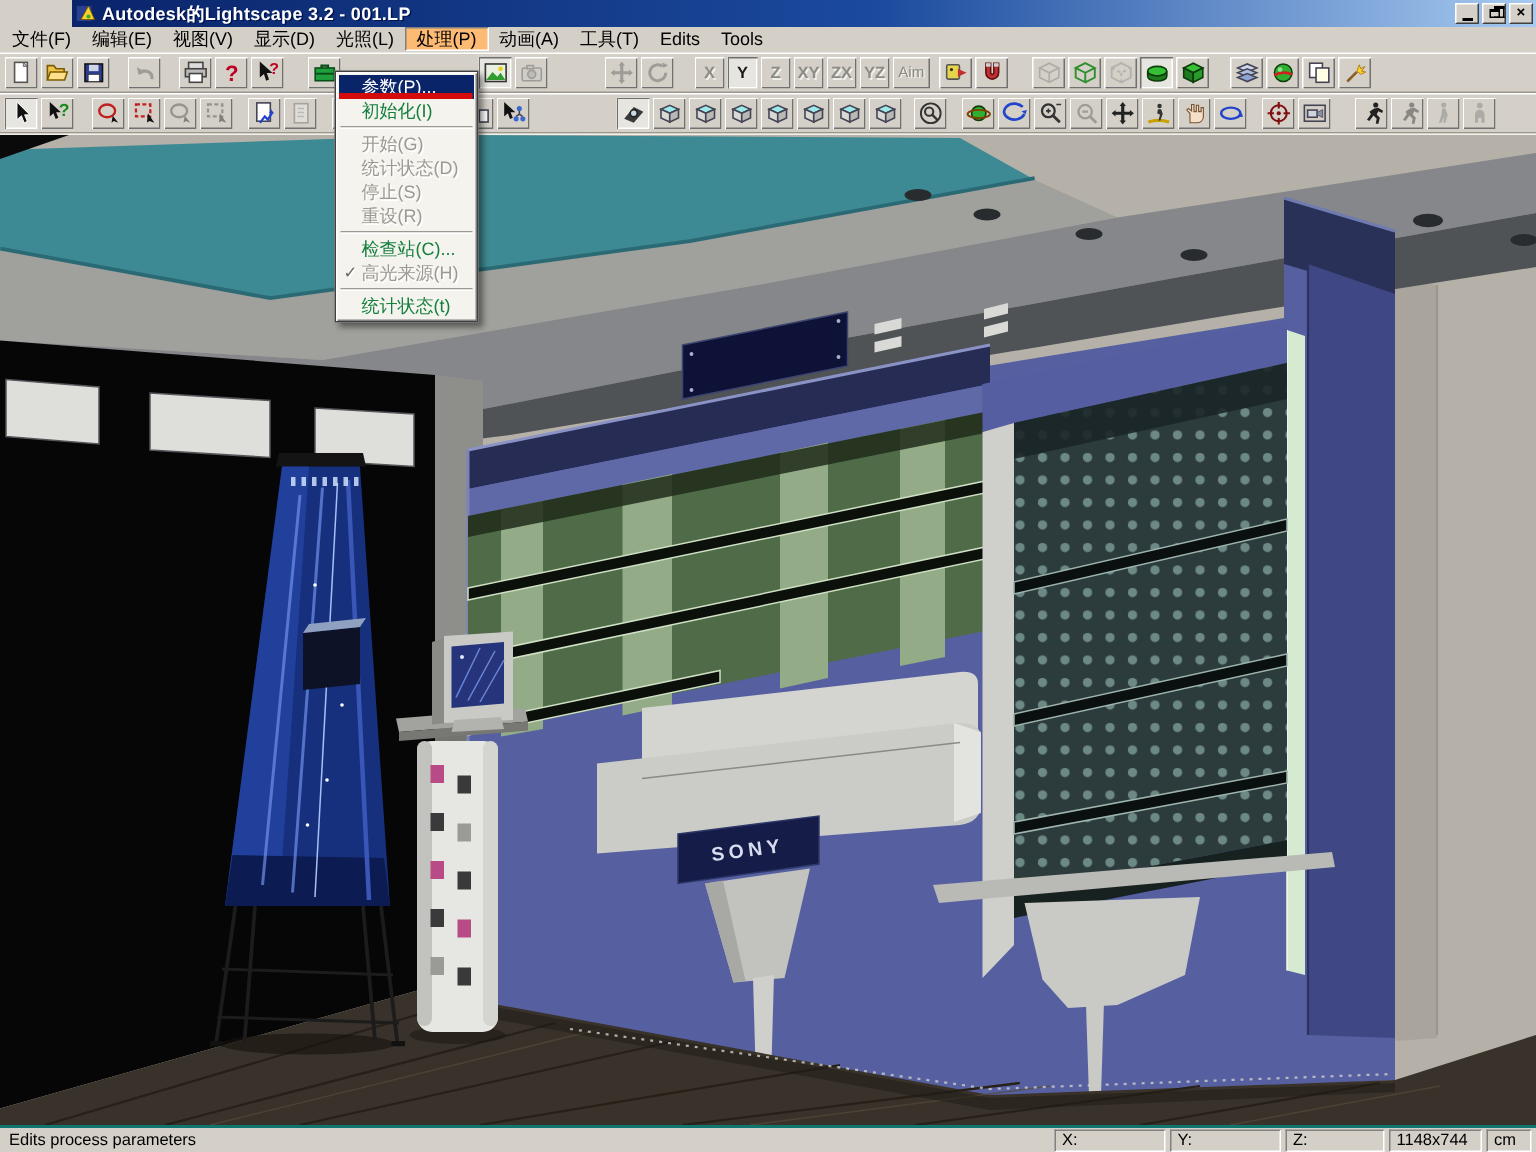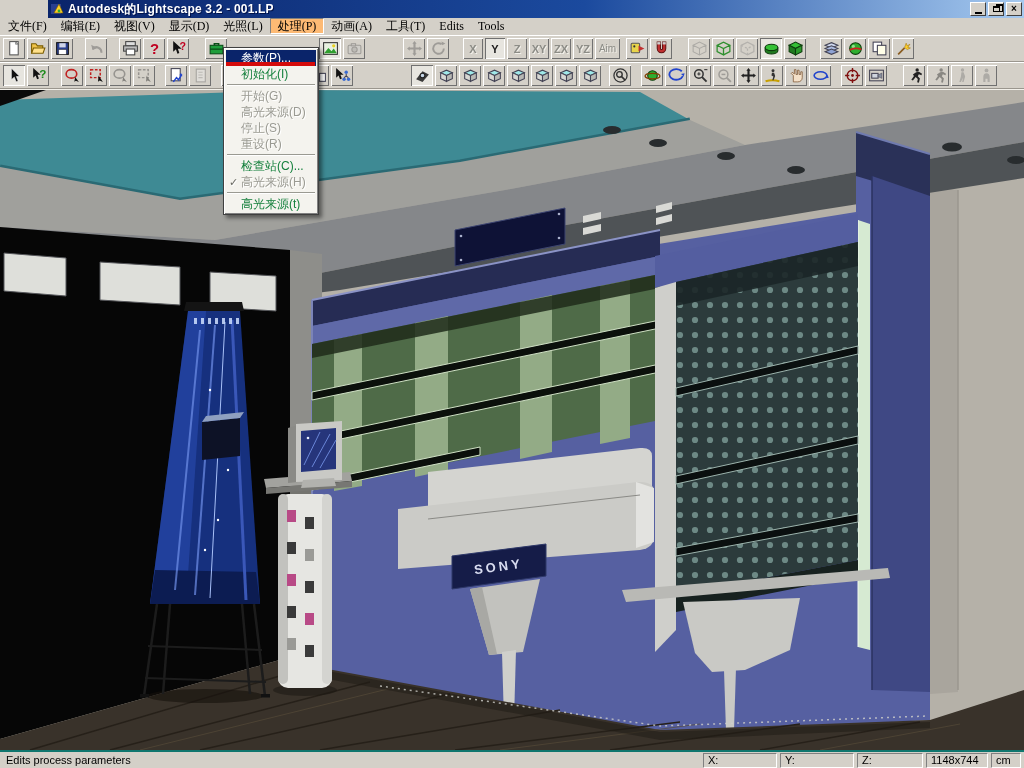--- a/index.html
+++ b/index.html
@@ -24,7 +24,7 @@
 
   
   .menubar{height:17px;display:flex;align-items:center;background:#d4d0c8;font-size:12px;
-    padding-left:1px;border-bottom:1px solid #d4d0c8;font-family:Liberation Serif, serif;}
+    padding-left:1px;border-bottom:1px solid #d4d0c8;}
   .menu-item{padding:1px 7px;height:16px;display:flex;align-items:center;white-space:nowrap;color:#000;}
   .menu-item.open{border:1px solid;border-color:#808080 #fff #fff #808080;background:#fdba74;}
 

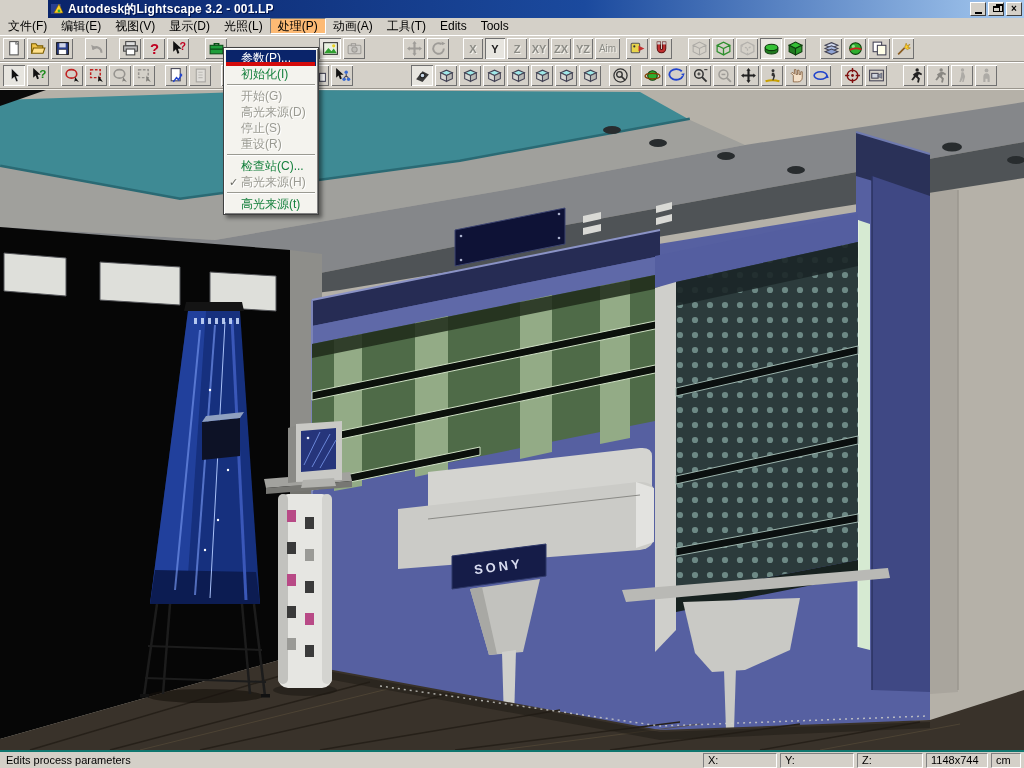--- a/index.html
+++ b/index.html
@@ -838,7 +838,7 @@
       <div class="dd-item">初始化(I)</div>
       <div class="dd-sep"></div>
       <div class="dd-item disabled">开始(G)</div>
-      <div class="dd-item disabled">高光来源(D)</div>
+      <div class="dd-item disabled">统计状态(D)</div>
       <div class="dd-item disabled">停止(S)</div>
       <div class="dd-item disabled">重设(R)</div>
       <div class="dd-sep"></div>

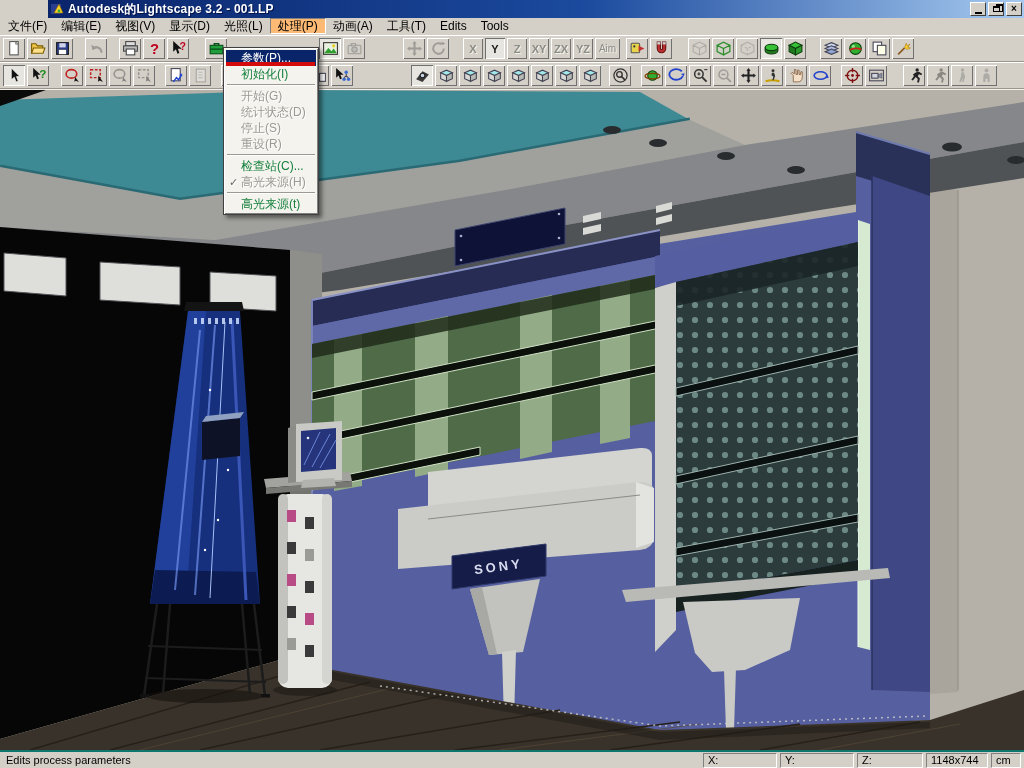--- a/index.html
+++ b/index.html
@@ -845,7 +845,7 @@
       <div class="dd-item">检查站(C)...</div>
       <div class="dd-item disabled"><span class="dd-check">✓</span>高光来源(H)</div>
       <div class="dd-sep"></div>
-      <div class="dd-item">高光来源(t)</div>
+      <div class="dd-item">统计状态(t)</div>
       <div class="annotation-line" style="background: rgb(212, 11, 11);"></div>
     </div>
 

